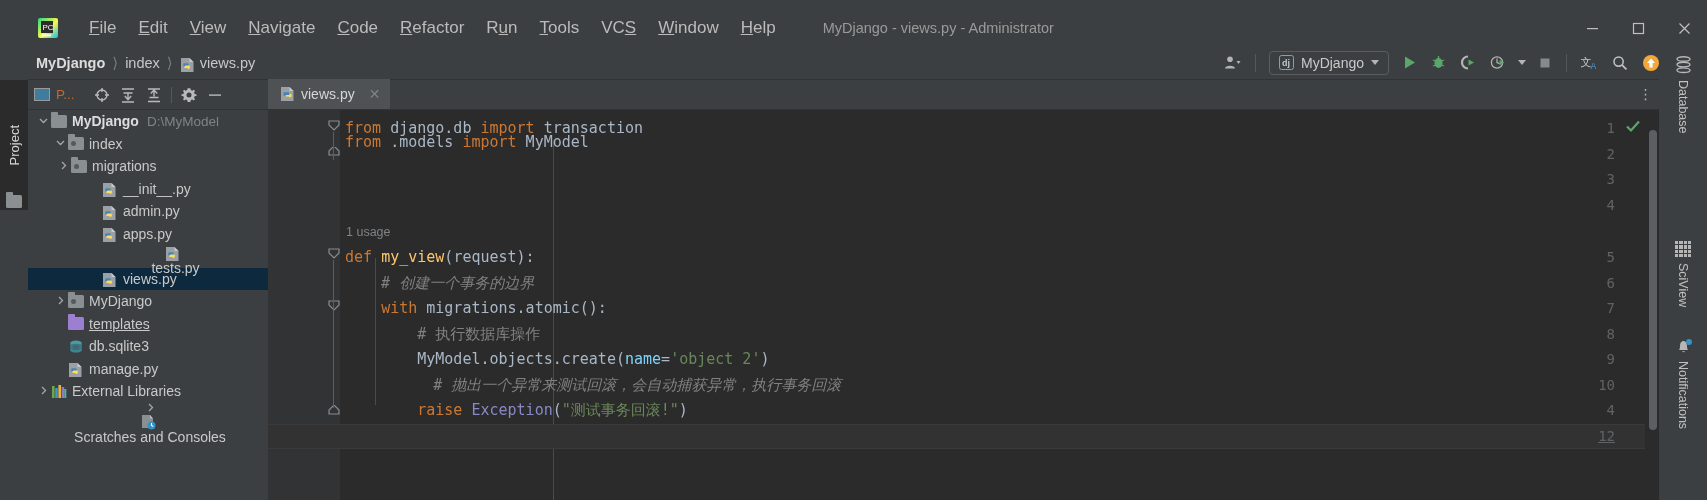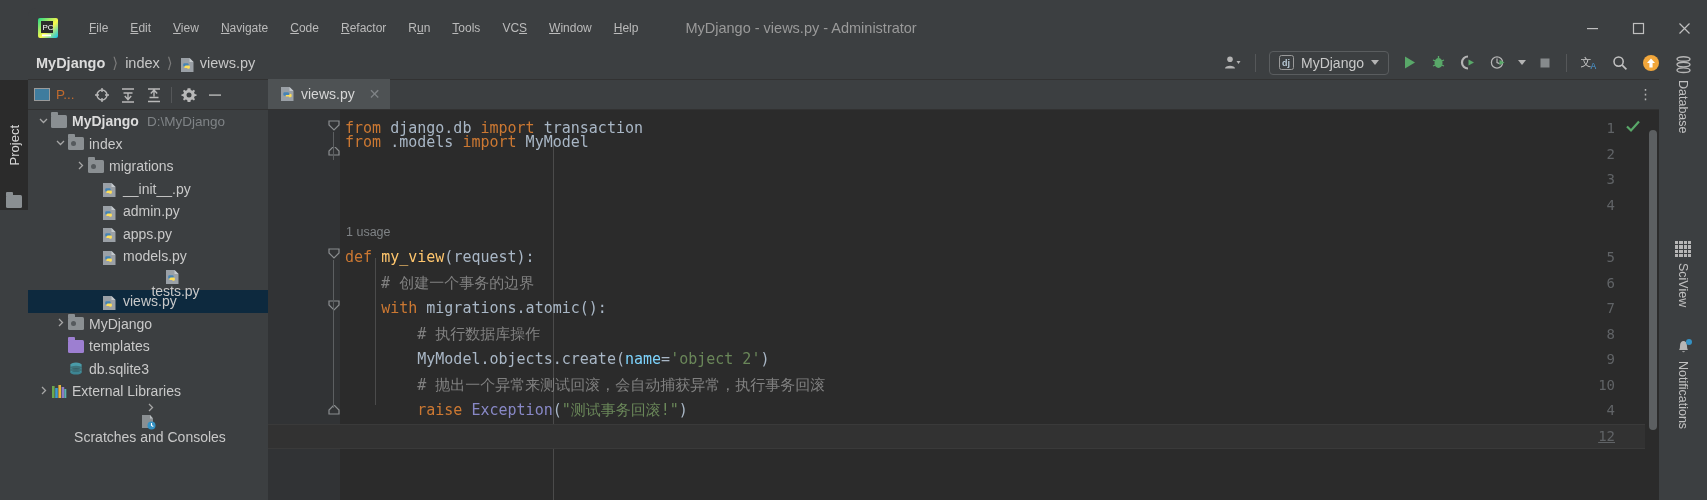--- a/index.html
+++ b/index.html
@@ -24,7 +24,7 @@
   .pc-logo { width:24px; height:24px; margin-left:8px; position:relative; flex:0 0 auto; }
   .menubar { display:flex; align-items:center; margin-left:18px; }
   .menu-item {
-    color:#bbbbbb; font-size:12px; padding:4px 11px; white-space:nowrap;
+    color:#bbbbbb; font-size:17px; padding:4px 11px; white-space:nowrap;
     cursor:default;
   }
   .menu-item .mn { text-decoration:underline; }

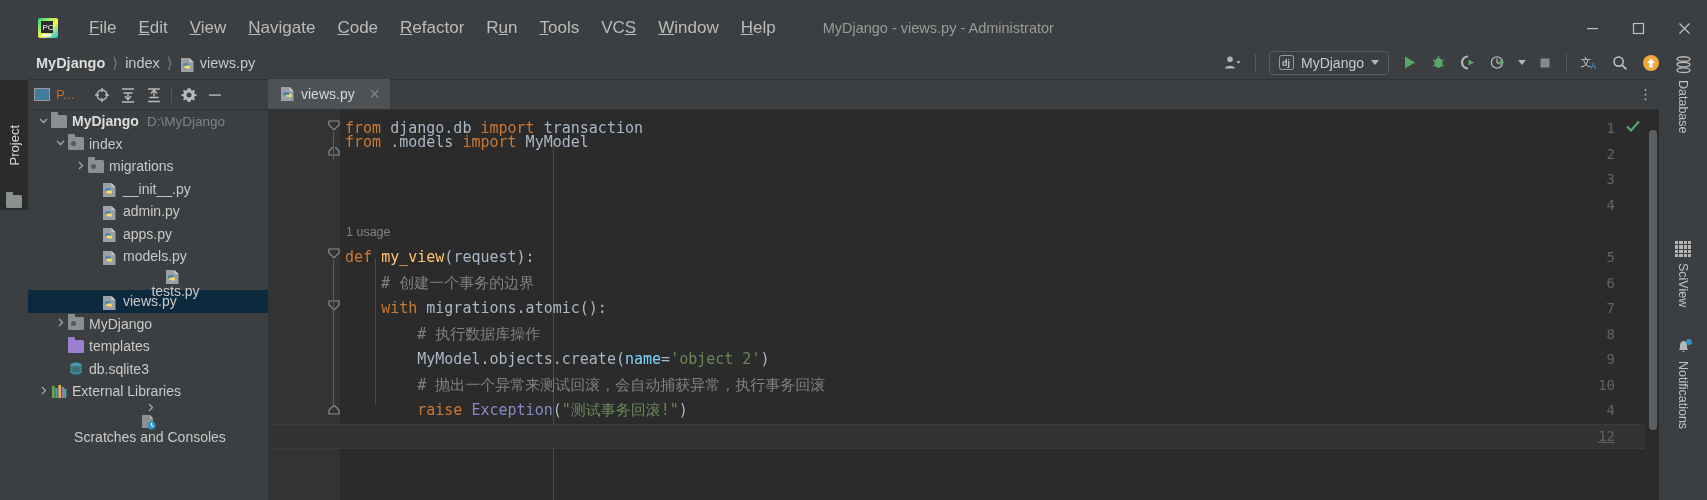--- a/index.html
+++ b/index.html
@@ -420,7 +420,7 @@
             <div class="fold"></div>
           </span>
           <span class="tlabel b">MyDjango</span>
-          <span class="tpath">D:\MyDjango</span>
+          <span class="tpath">D:\MyModel</span>
         </div>
         <div class="trow" style="padding-left: 25px;">
           <span class="arrow"><svg width="9" height="9" viewBox="0 0 9 9">

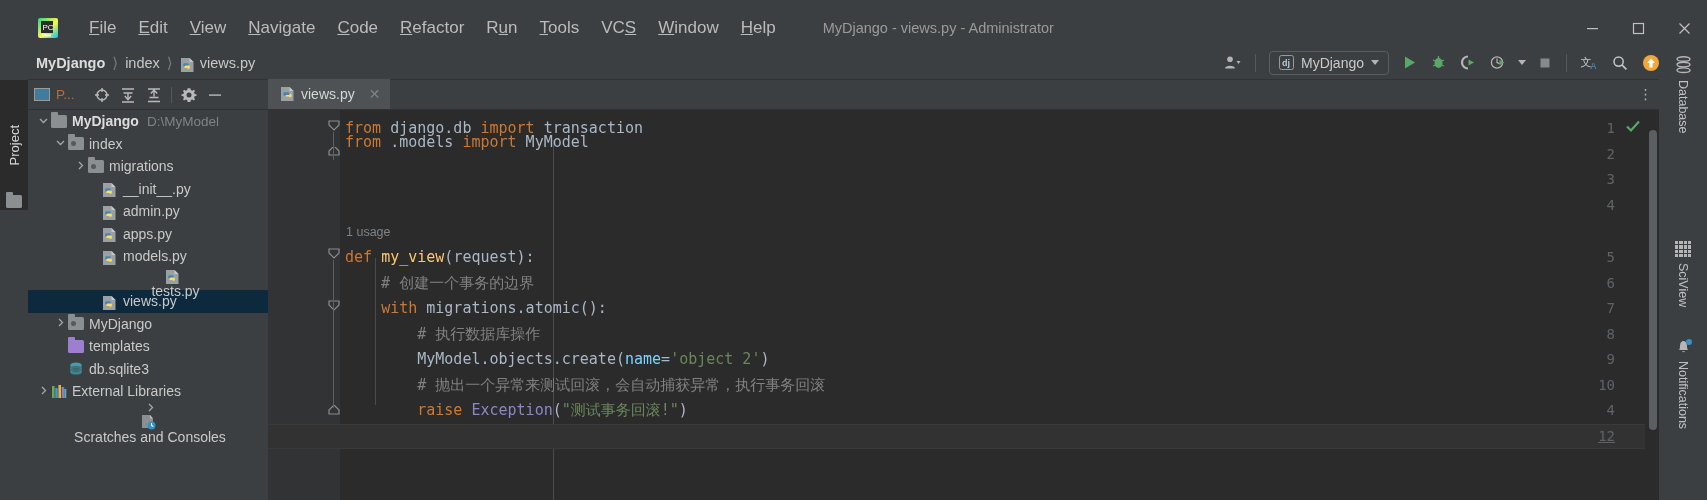--- a/index.html
+++ b/index.html
@@ -431,7 +431,7 @@
           </span>
           <span class="tlabel">index</span>
         </div>
-        <div class="trow" style="padding-left: 45px;">
+        <div class="trow" style="padding-left: 28px;">
           <span class="arrow"><svg width="9" height="9" viewBox="0 0 9 9">
               <path d="M3 1 L6.5 4.5 L3 8" stroke="#a6a6a6" stroke-width="1.3" fill="none"></path>
             </svg></span>

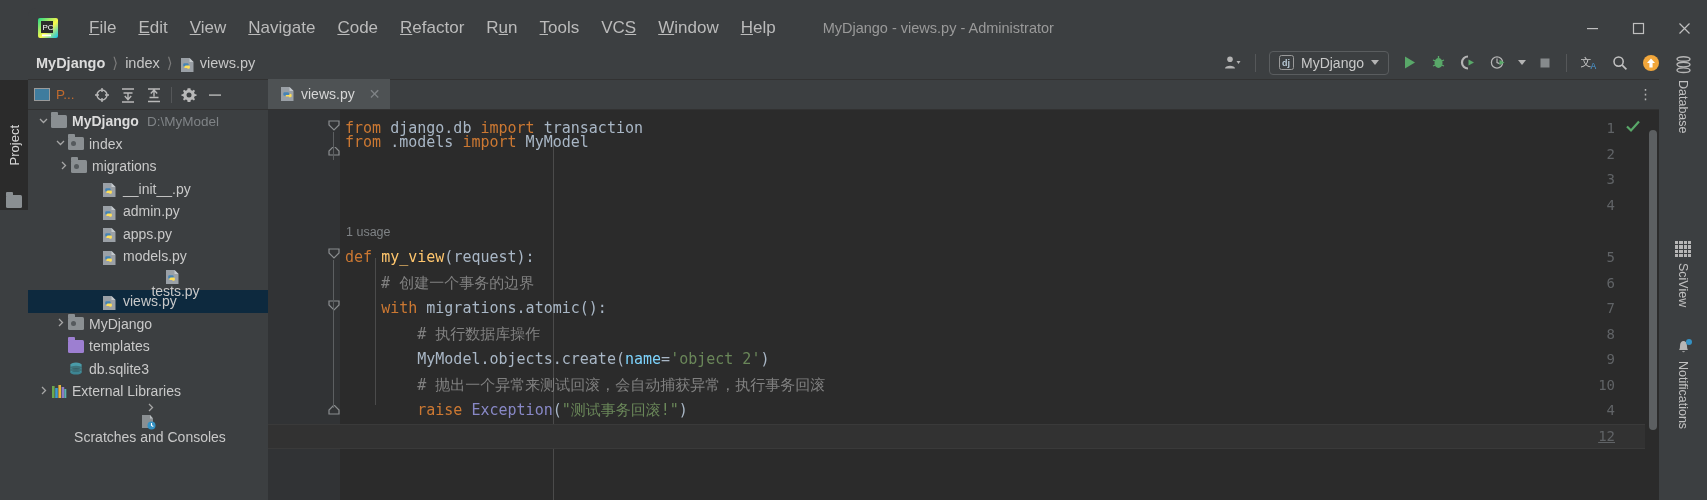--- a/index.html
+++ b/index.html
@@ -470,16 +470,6 @@
               </svg></span></span>
           <span class="tlabel">apps.py</span>
         </div>
-        <div class="trow" style="padding-left: 59px;">
-          <span class="arrow"></span>
-          <span class="ticon"><span class="pyico"><svg width="15" height="16" viewBox="0 0 15 16" style="display:block">
-                <path d="M1 1 L9.5 1 L13.5 5 L13.5 15 L1 15 Z" fill="#9aa0a6"></path>
-                <path d="M9.5 1 L13.5 5 L9.5 5 Z" fill="#c4c9cd"></path>
-                <path d="M4.4 6.3 h3.1 a1.2 1.2 0 0 1 1.2 1.2 v1.5 h-3 v0.6 h-1.3 a1.2 1.2 0 0 1 -1.2 -1.2 v-0.9 a1.2 1.2 0 0 1 1.2 -1.2 z" fill="#4584b6"></path>
-                <path d="M7.2 8.9 h3.1 a1.2 1.2 0 0 1 1.2 1.2 v0.9 a1.2 1.2 0 0 1 -1.2 1.2 h-1.3 v-0.6 h-3 v-1.5 z" fill="#ffde57" transform="translate(-1.6,-0.5)"></path>
-              </svg></span></span>
-          <span class="tlabel">models.py</span>
-        </div>
         <div class="trow" style="padding-left: 59px; flex-direction: column;">
           <span class="arrow"></span>
           <span class="ticon"><span class="pyico"><svg width="15" height="16" viewBox="0 0 15 16" style="display:block">

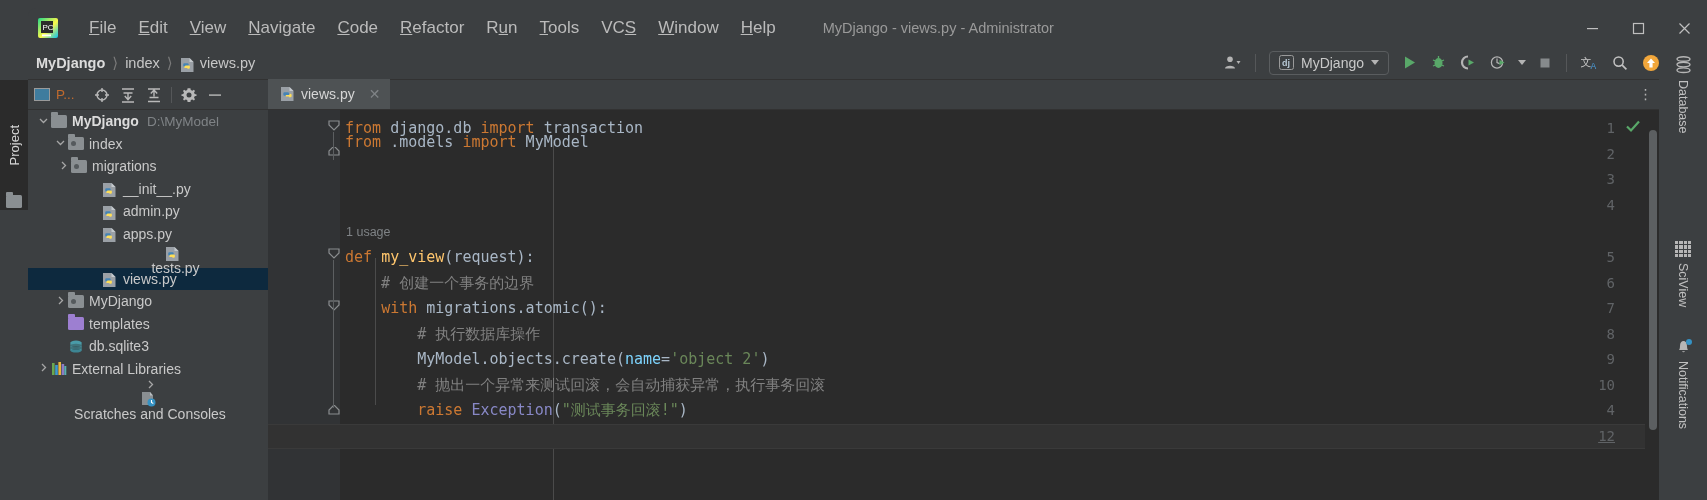--- a/index.html
+++ b/index.html
@@ -615,7 +615,7 @@
           <div class="cl" style="top: 57px; left: 5px;"></div>
           <div class="cl" style="top: 82.5px; left: 5px;"></div>
           <div class="cl" style="top: 135px; left: 5px;"><span class="k">def </span><span class="fn">my_view</span><span class="n">(</span><span class="pa">request</span><span class="n">):</span></div>
-          <div class="cl" style="top: 160.5px; left: 5px;"><span class="cm">    # 创建一个事务的边界</span></div>
+          <div class="cl" style="top: 160.5px; left: 5px; font-style: italic;"><span class="cm">    # 创建一个事务的边界</span></div>
           <div class="cl" style="top: 186px; left: 5px;"><span class="n">    </span><span class="k">with</span><span class="n"> migrations.atomic():</span></div>
           <div class="cl" style="top: 211.5px; left: 5px;"><span class="cm">        # 执行数据库操作</span></div>
           <div class="cl" style="top: 237px; left: 5px;"><span class="n">        MyModel.objects.create(</span><span class="at">name</span><span class="n">=</span><span class="st">'object 2'</span><span class="n">)</span></div>

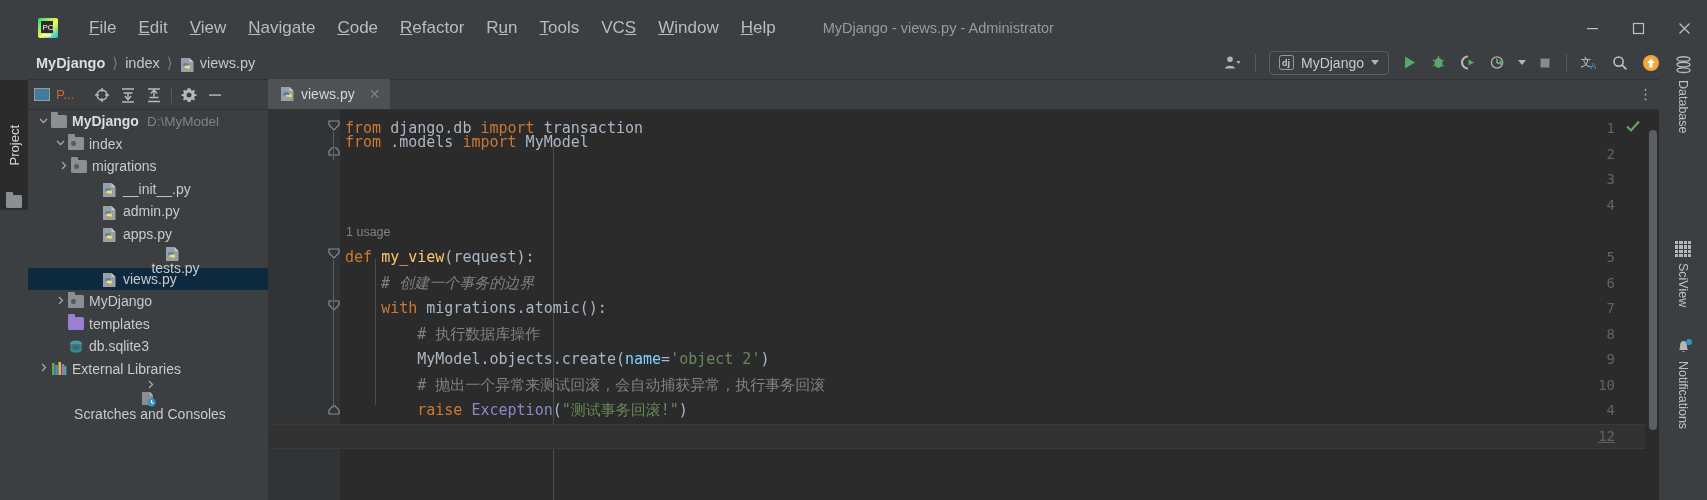--- a/index.html
+++ b/index.html
@@ -499,7 +499,7 @@
           </span>
           <span class="tlabel">MyDjango</span>
         </div>
-        <div class="trow" style="padding-left: 25px;">
+        <div class="trow" style="padding-left: 25px; text-decoration: underline;">
           <span class="arrow"></span>
           <span class="ticon">
             <div class="fold purple"></div>

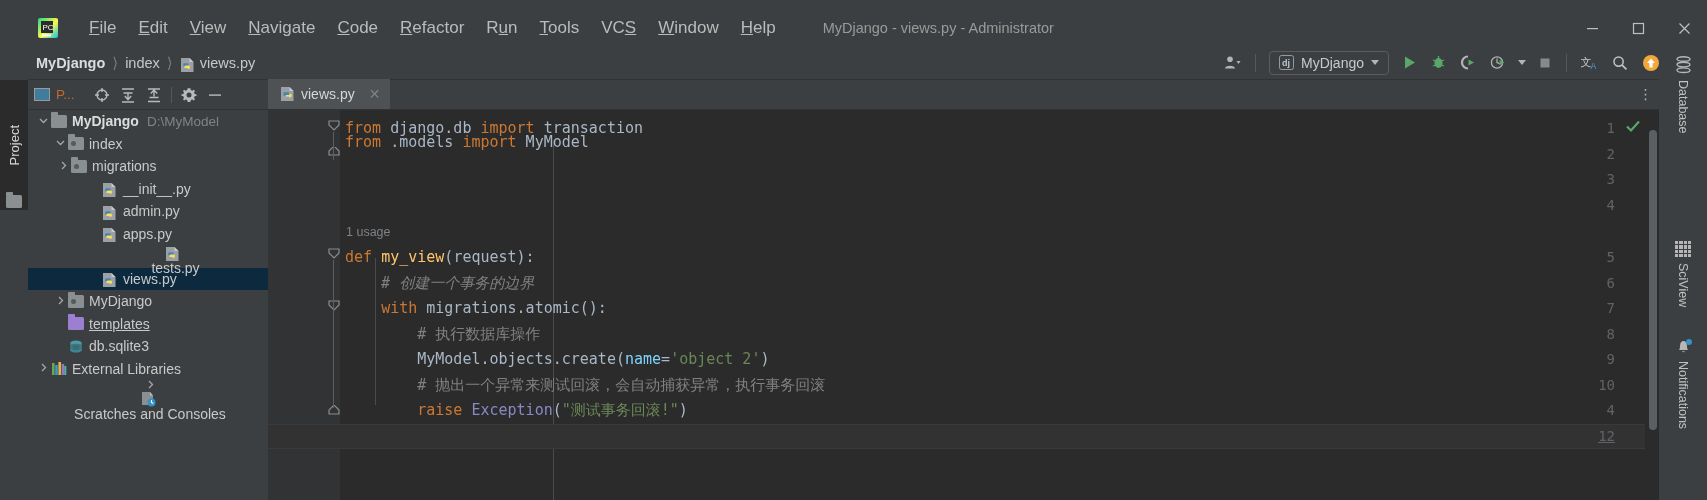--- a/index.html
+++ b/index.html
@@ -517,6 +517,16 @@
             </svg></span>
           <span class="tlabel">db.sqlite3</span>
         </div>
+        <div class="trow" style="padding-left: 25px;">
+          <span class="arrow"></span>
+          <span class="ticon"><span class="pyico"><svg width="15" height="16" viewBox="0 0 15 16" style="display:block">
+                <path d="M1 1 L9.5 1 L13.5 5 L13.5 15 L1 15 Z" fill="#9aa0a6"></path>
+                <path d="M9.5 1 L13.5 5 L9.5 5 Z" fill="#c4c9cd"></path>
+                <path d="M4.4 6.3 h3.1 a1.2 1.2 0 0 1 1.2 1.2 v1.5 h-3 v0.6 h-1.3 a1.2 1.2 0 0 1 -1.2 -1.2 v-0.9 a1.2 1.2 0 0 1 1.2 -1.2 z" fill="#4584b6"></path>
+                <path d="M7.2 8.9 h3.1 a1.2 1.2 0 0 1 1.2 1.2 v0.9 a1.2 1.2 0 0 1 -1.2 1.2 h-1.3 v-0.6 h-3 v-1.5 z" fill="#ffde57" transform="translate(-1.6,-0.5)"></path>
+              </svg></span></span>
+          <span class="tlabel">manage.py</span>
+        </div>
         <div class="trow" style="padding-left: 8px;">
           <span class="arrow"><svg width="9" height="9" viewBox="0 0 9 9">
               <path d="M3 1 L6.5 4.5 L3 8" stroke="#a6a6a6" stroke-width="1.3" fill="none"></path>

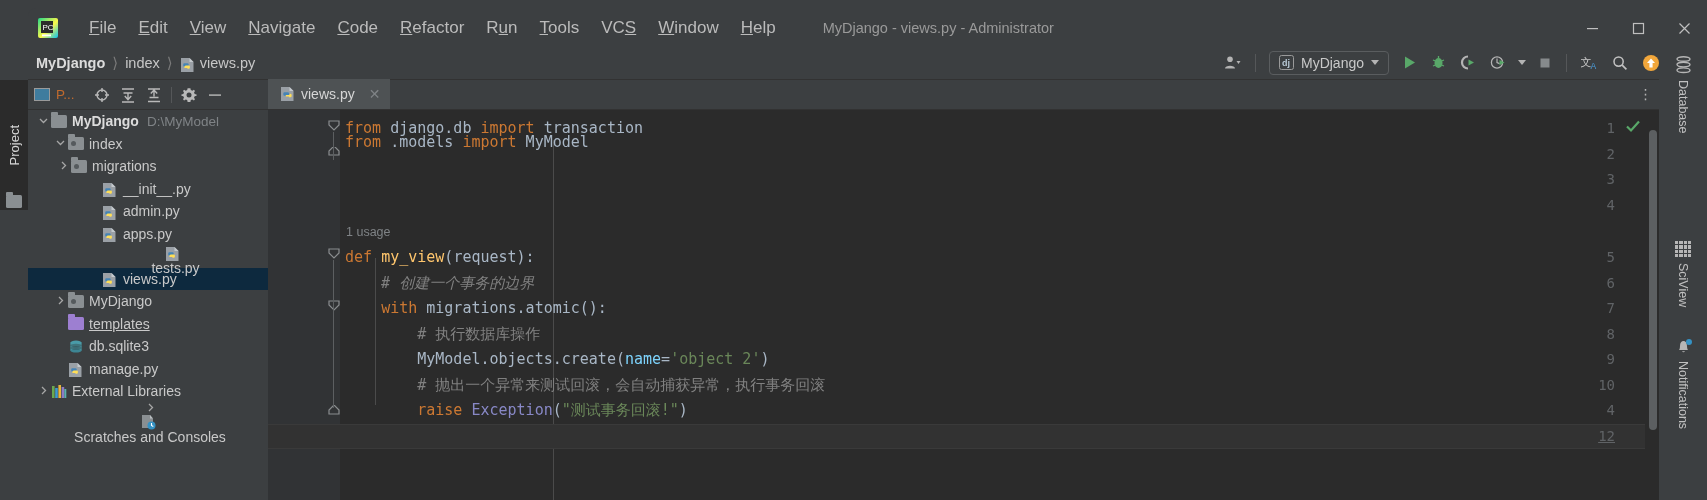--- a/index.html
+++ b/index.html
@@ -629,7 +629,7 @@
           <div class="cl" style="top: 186px; left: 5px;"><span class="n">    </span><span class="k">with</span><span class="n"> migrations.atomic():</span></div>
           <div class="cl" style="top: 211.5px; left: 5px;"><span class="cm">        # 执行数据库操作</span></div>
           <div class="cl" style="top: 237px; left: 5px;"><span class="n">        MyModel.objects.create(</span><span class="at">name</span><span class="n">=</span><span class="st">'object 2'</span><span class="n">)</span></div>
-          <div class="cl" style="top: 262.5px; left: 5px;"><span class="cm">        # 抛出一个异常来测试回滚，会自动捕获异常，执行事务回滚</span></div>
+          <div class="cl" style="top: 262.5px; left: 21px; font-style: italic;"><span class="cm">        # 抛出一个异常来测试回滚，会自动捕获异常，执行事务回滚</span></div>
           <div class="cl" style="top: 288px; left: 5px;"><span class="n">        </span><span class="k">raise </span><span class="cls">Exception</span><span class="n">(</span><span class="st">"测试事务回滚!"</span><span class="n">)</span></div>
           <div class="cl" style="top: 313.5px; left: 5px;"></div>
         </div>

